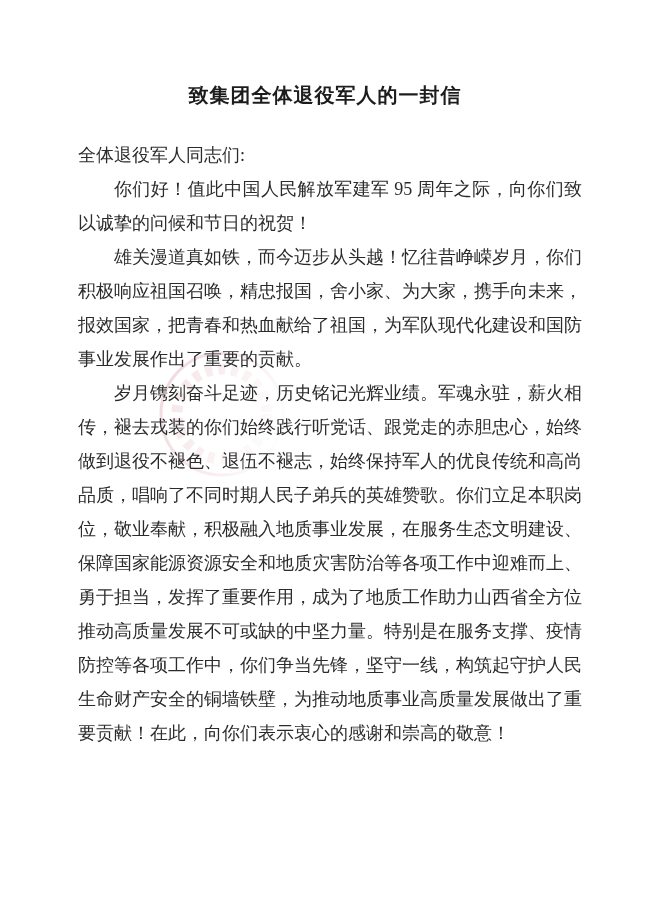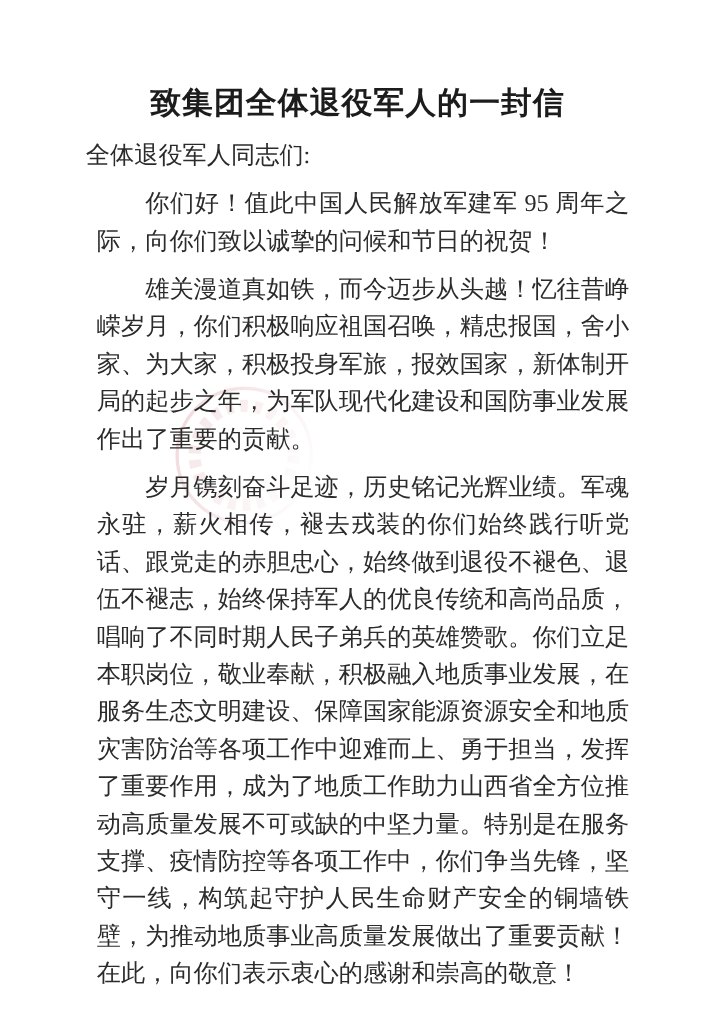--- a/index.html
+++ b/index.html
@@ -21,7 +21,7 @@
     left: 0;
     right: 0;
     text-align: center;
-    font-size: 28px;
+    font-size: 20px;
     line-height: 38px;
     font-weight: bold;
     letter-spacing: 1px;

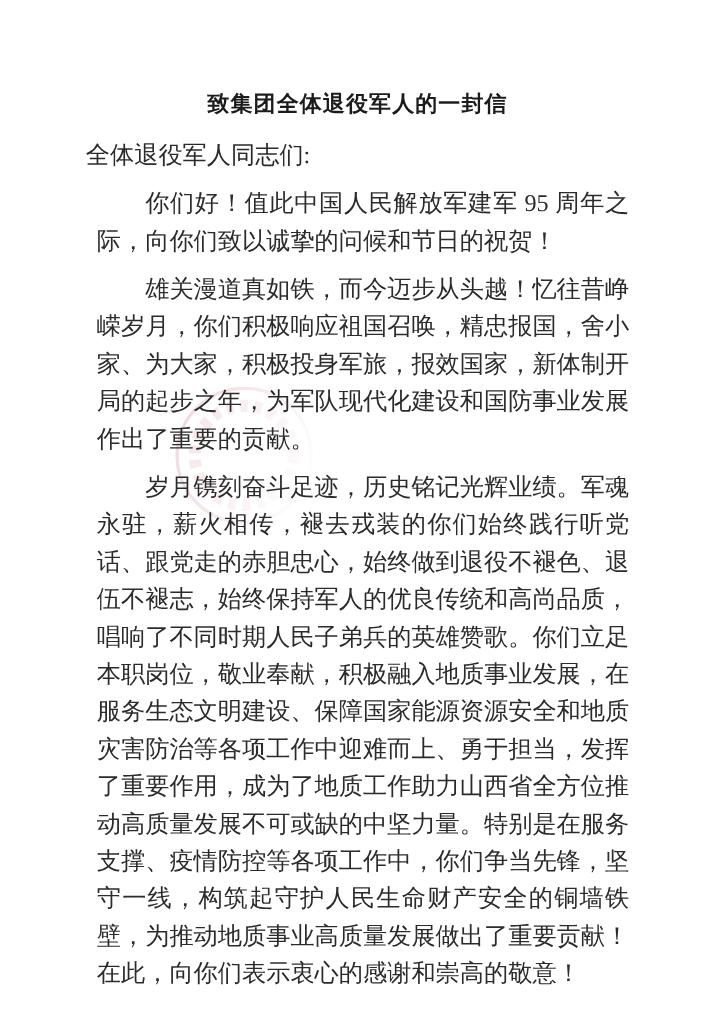--- a/index.html
+++ b/index.html
@@ -29,10 +29,10 @@
   }
   .doc-body {
     position: absolute;
-    top: 124px;
+    top: 138px;
     left: 78px;
     width: 504px;
-    font-size: 22px;
+    font-size: 18px;
     line-height: 34px;
     color: #2b2b2b;
     text-align: justify;

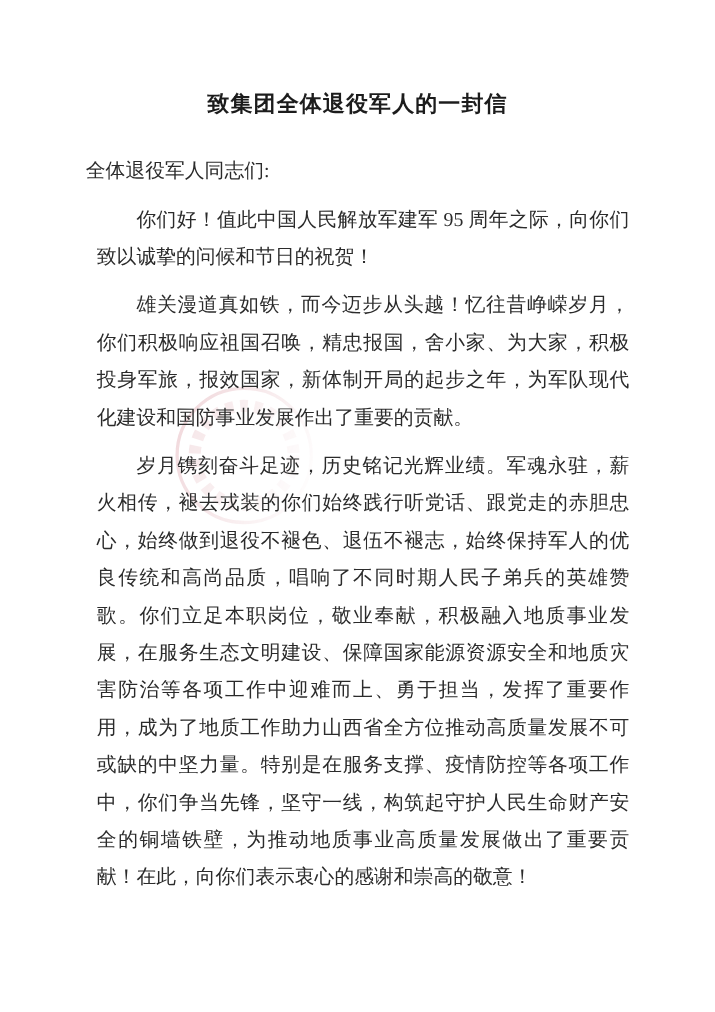--- a/index.html
+++ b/index.html
@@ -44,7 +44,7 @@
     margin: 0;
   }
   .doc-body p {
-    margin: 10px;
+    margin: 0;
     text-indent: 2em;
   }
   .seal {

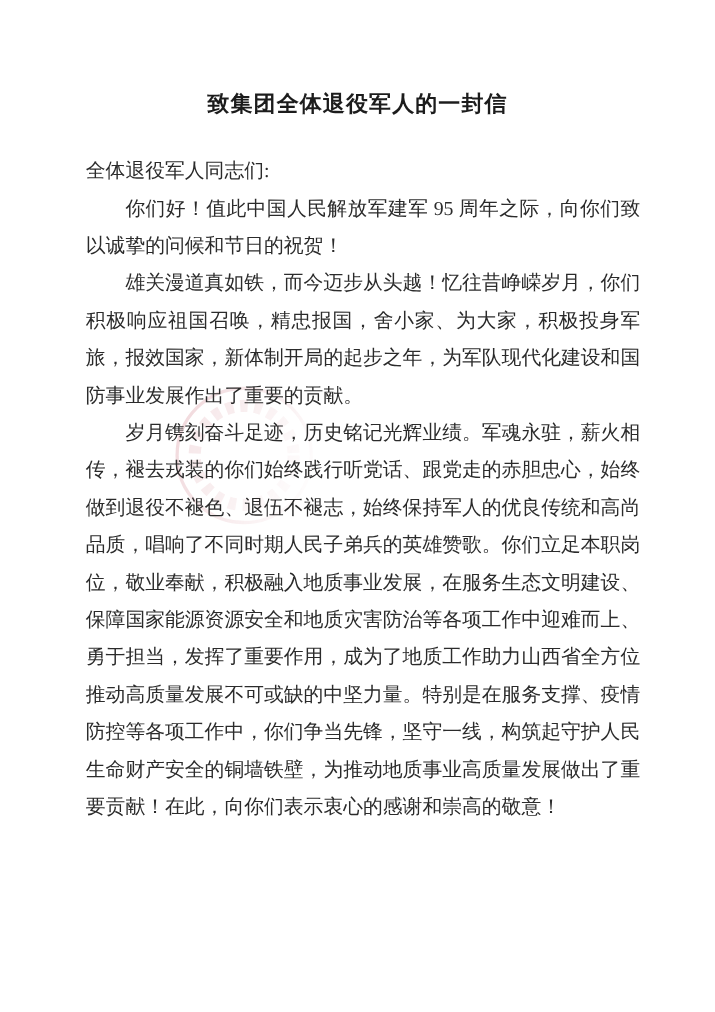--- a/index.html
+++ b/index.html
@@ -84,7 +84,7 @@
   <div class="doc-body">
     <div class="salutation">全体退役军人同志们:</div>
     <p>你们好！值此中国人民解放军建军 95 周年之际，向你们致以诚挚的问候和节日的祝贺！</p>
-    <p>雄关漫道真如铁，而今迈步从头越！忆往昔峥嵘岁月，你们积极响应祖国召唤，精忠报国，舍小家、为大家，积极投身军旅，报效国家，新体制开局的起步之年，为军队现代化建设和国防事业发展作出了重要的贡献。</p>
+    <p>雄关漫道真如铁，而今迈步从头越！忆往昔峥嵘岁月，你们积极响应祖国召唤，精忠报国，舍小家、为大家，携手向未来，报效国家，把青春和热血献给了祖国，为军队现代化建设和国防事业发展作出了重要的贡献。</p>
     <p>岁月镌刻奋斗足迹，历史铭记光辉业绩。军魂永驻，薪火相传，褪去戎装的你们始终践行听党话、跟党走的赤胆忠心，始终做到退役不褪色、退伍不褪志，始终保持军人的优良传统和高尚品质，唱响了不同时期人民子弟兵的英雄赞歌。你们立足本职岗位，敬业奉献，积极融入地质事业发展，在服务生态文明建设、保障国家能源资源安全和地质灾害防治等各项工作中迎难而上、勇于担当，发挥了重要作用，成为了地质工作助力山西省全方位推动高质量发展不可或缺的中坚力量。特别是在服务支撑、疫情防控等各项工作中，你们争当先锋，坚守一线，构筑起守护人民生命财产安全的铜墙铁壁，为推动地质事业高质量发展做出了重要贡献！在此，向你们表示衷心的感谢和崇高的敬意！</p>
   </div>
 

